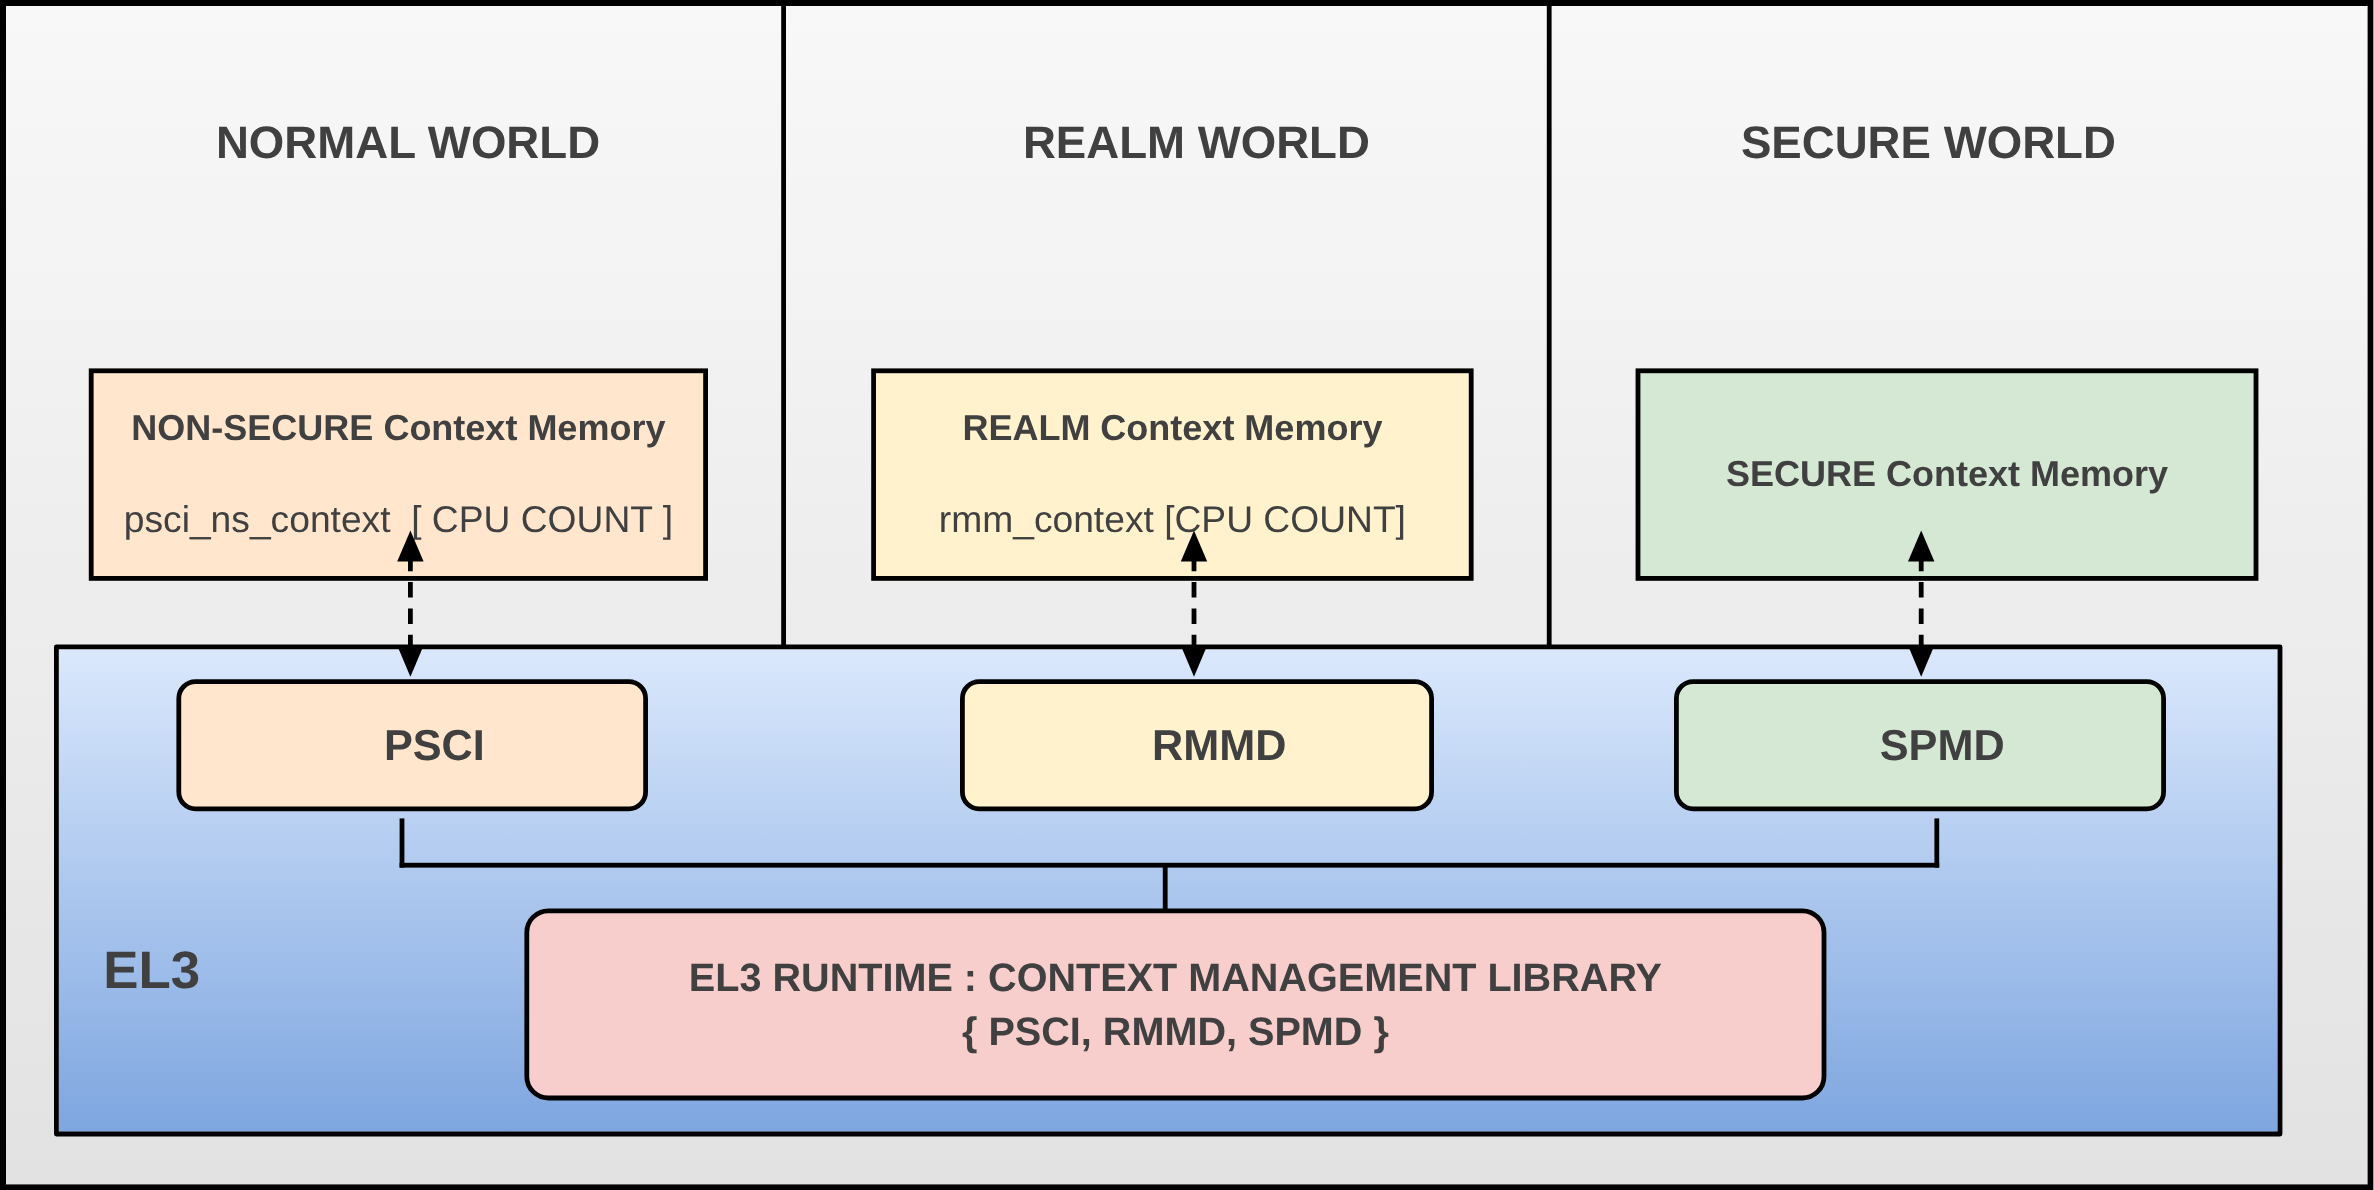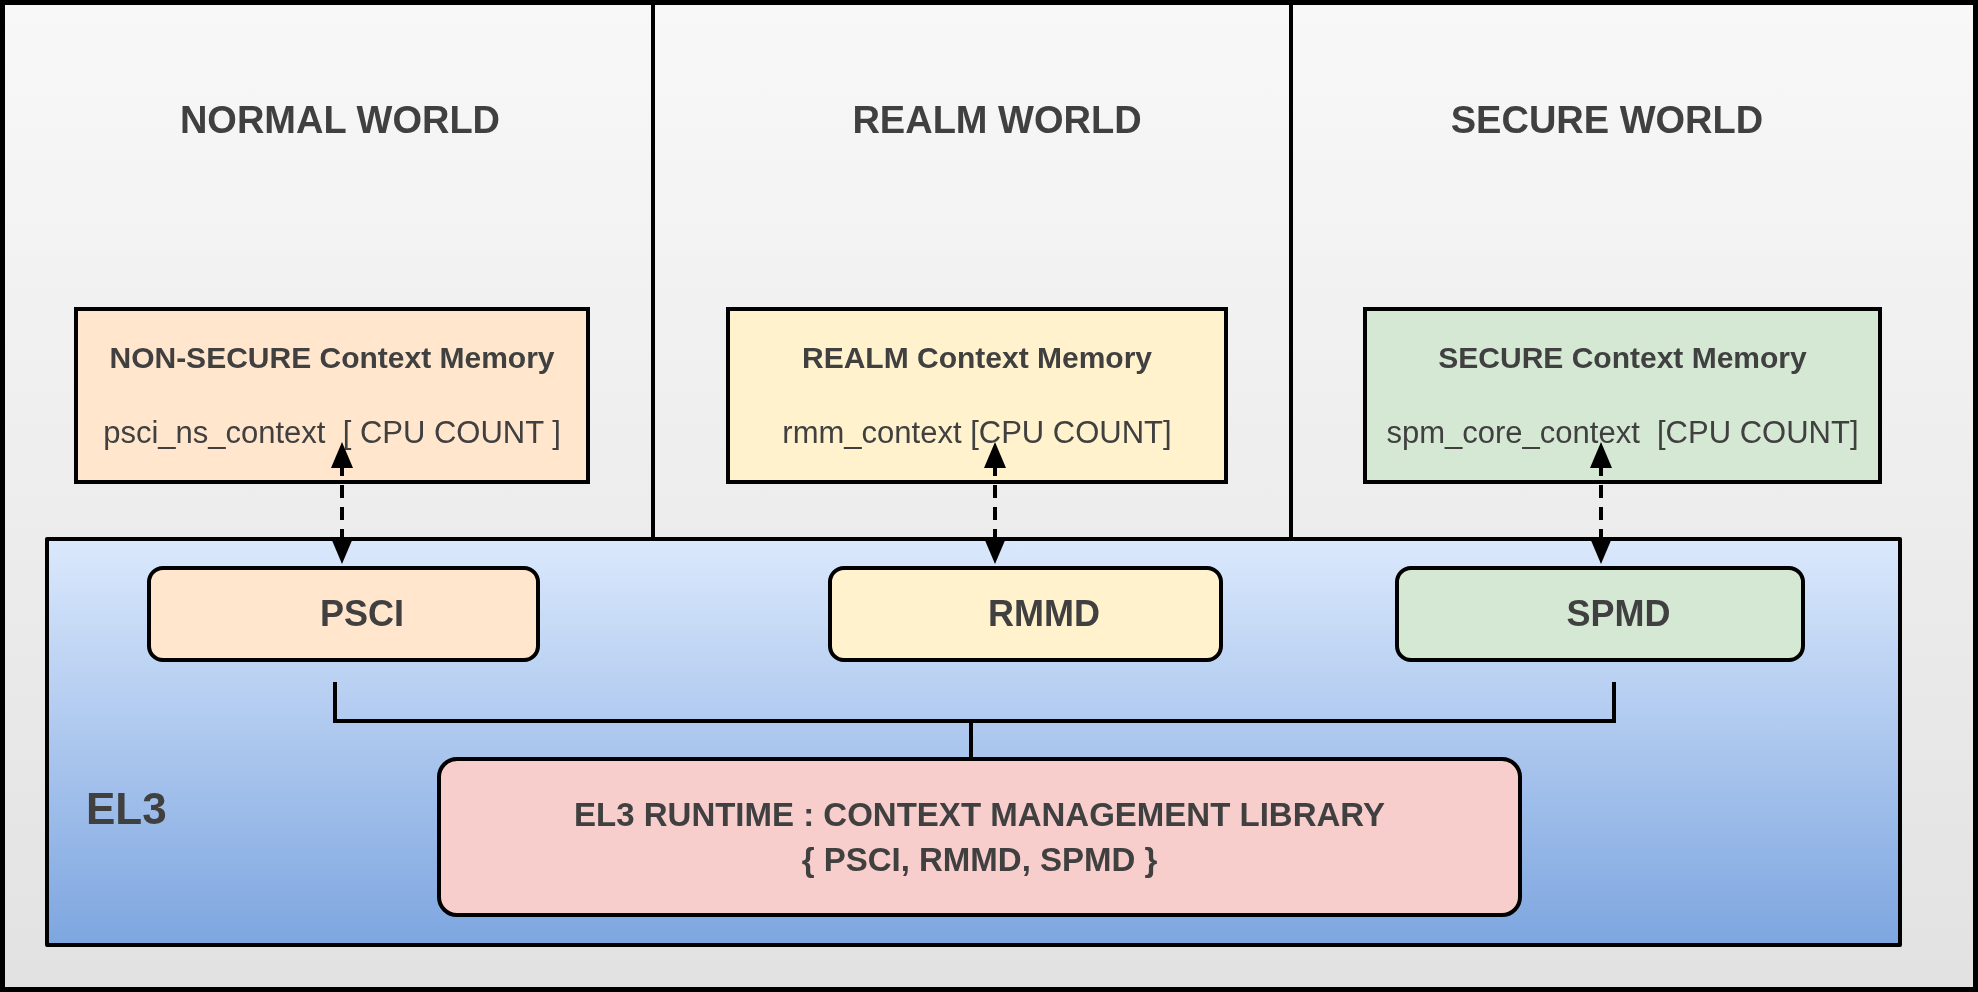--- a/index.html
+++ b/index.html
@@ -70,7 +70,6 @@
   </div>
   <div class="mem mem-secure">
     <div class="mem-title">SECURE Context Memory</div>
-    <div class="mem-body">spm_core_context  [CPU COUNT]</div>
   </div>
 
   <svg class="arrow ar1" viewBox="0 0 36 124">

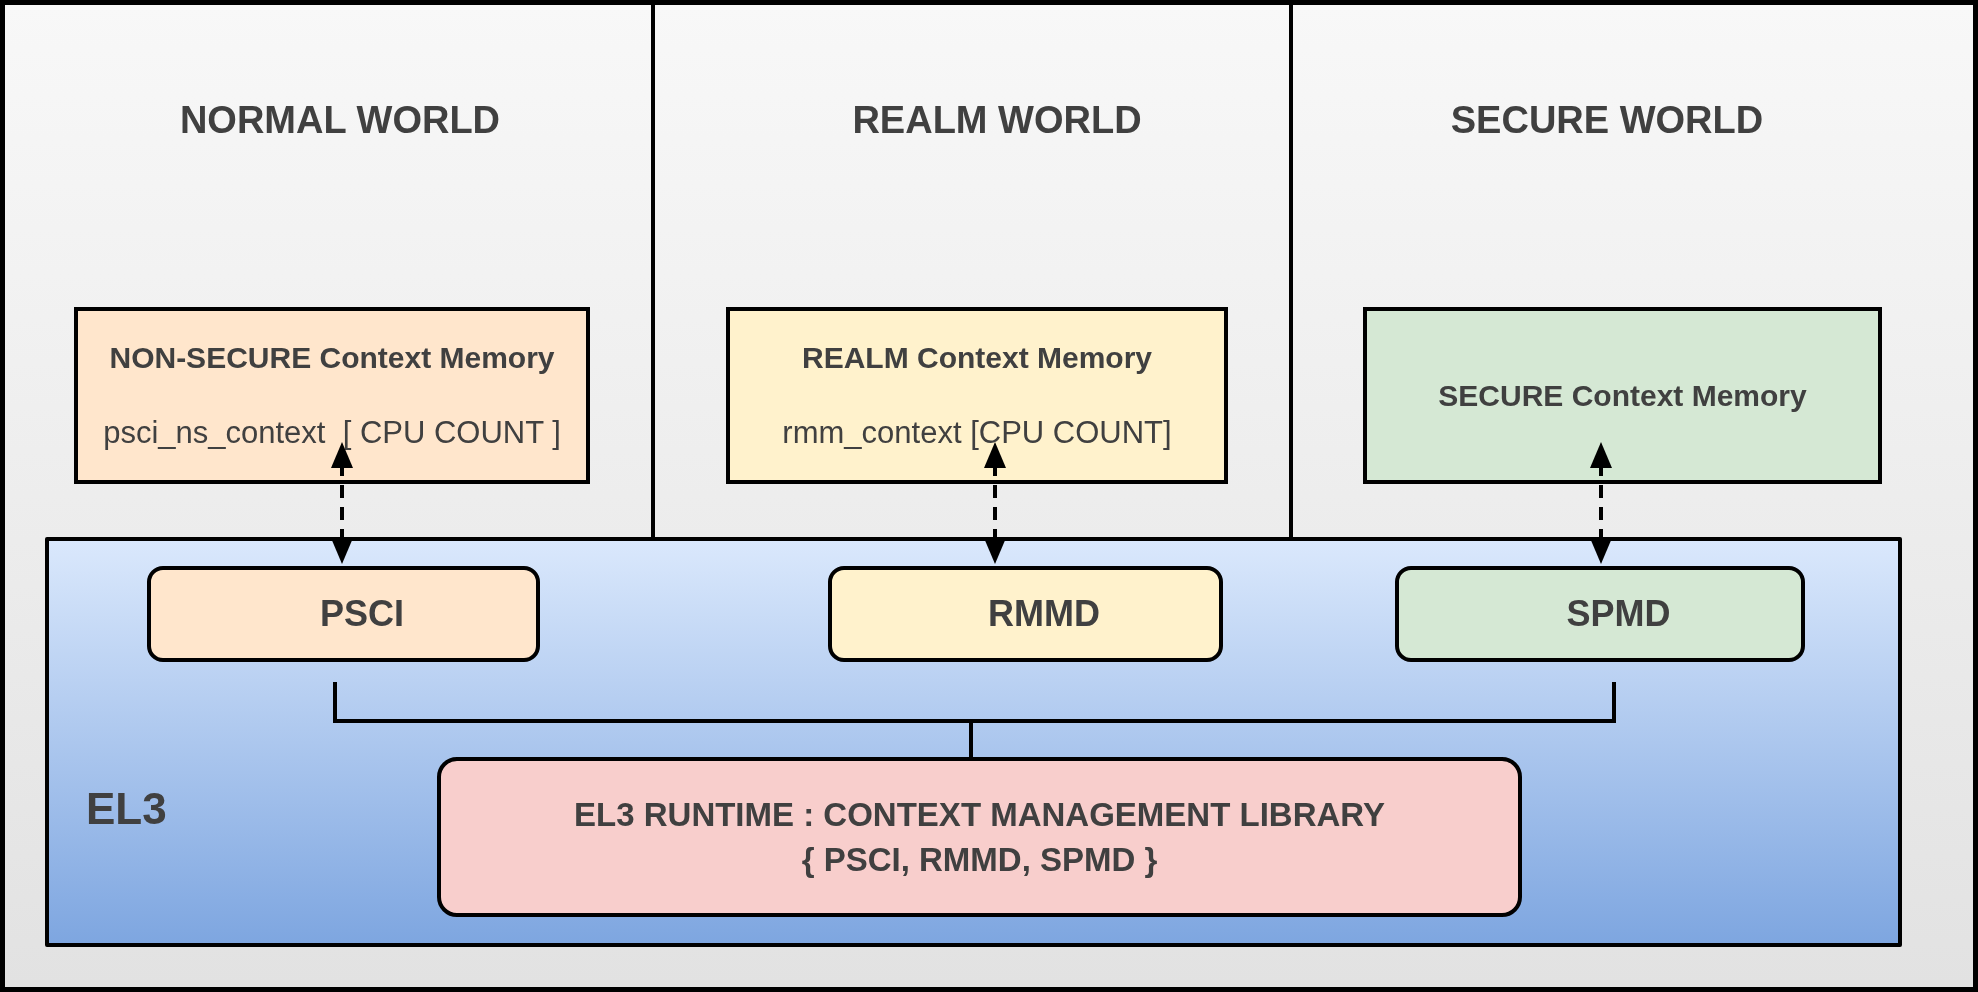--- a/index.html
+++ b/index.html
@@ -28,7 +28,7 @@
   .ar1{left:324px;}  
   .ar2{left:977px;}  
   .ar3{left:1583px;} 
-  .disp{position:absolute;top:566px;height:96px;box-sizing:border-box;border:4px solid #000;border-radius:16px;
+  .disp{position:absolute;top:566px;height:110px;box-sizing:border-box;border:4px solid #000;border-radius:16px;
         display:flex;align-items:center;justify-content:center;font-weight:bold;font-size:36px;padding-left:37px;}
   .disp-psci{left:147px;width:393px;background:var(--normal-fill,#FFE6CC);}
   .disp-rmmd{left:800px;width:395px;background:var(--realm-fill,#FFF2CC);margin-left:28px;}

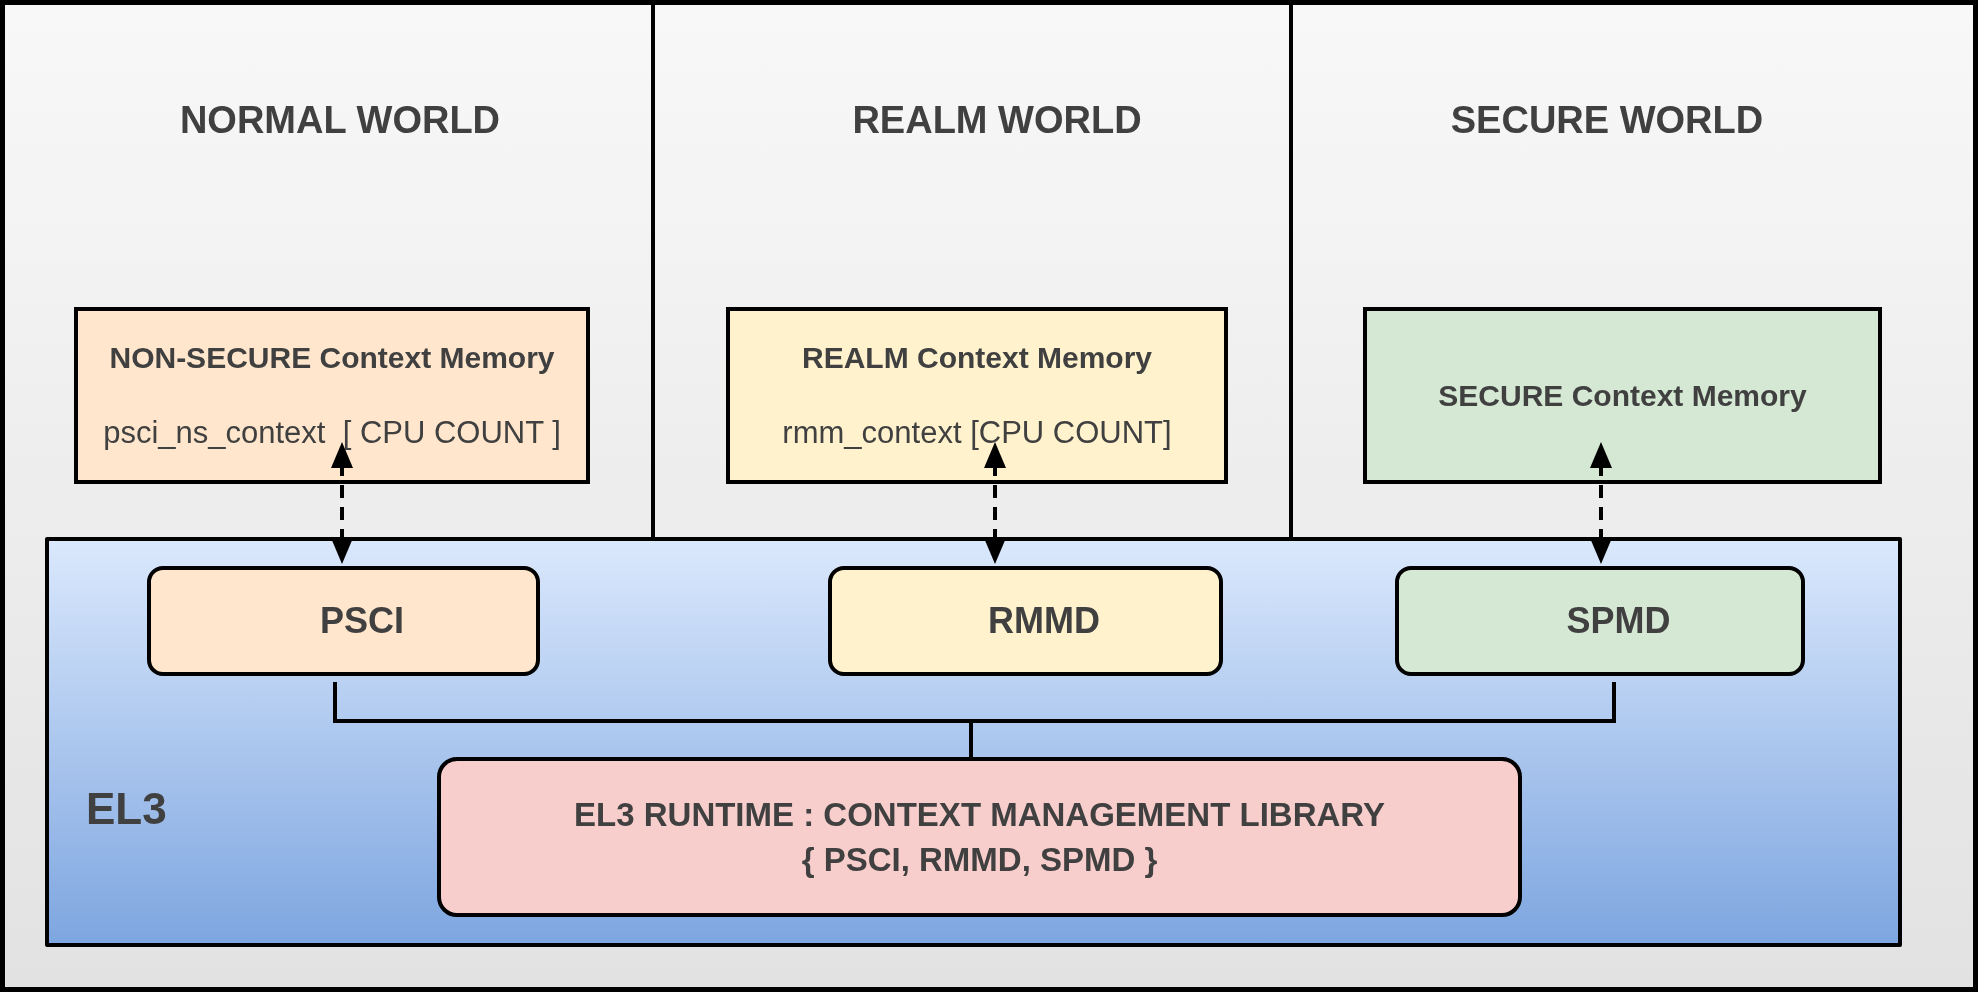--- a/index.html
+++ b/index.html
@@ -31,7 +31,7 @@
   .disp{position:absolute;top:566px;height:110px;box-sizing:border-box;border:4px solid #000;border-radius:16px;
         display:flex;align-items:center;justify-content:center;font-weight:bold;font-size:36px;padding-left:37px;}
   .disp-psci{left:147px;width:393px;background:var(--normal-fill,#FFE6CC);}
-  .disp-rmmd{left:800px;width:395px;background:var(--realm-fill,#FFF2CC);margin-left:28px;}
+  .disp-rmmd{left:800px;width:395px;background:var(--realm-fill,#FFF2CC);}
   .disp-spmd{left:1395px;width:410px;background:var(--secure-fill,#D5E8D4);}
   .conn{position:absolute;background:#000;}
   .conn-v1{left:333px;top:682px;width:4px;height:41px;}

